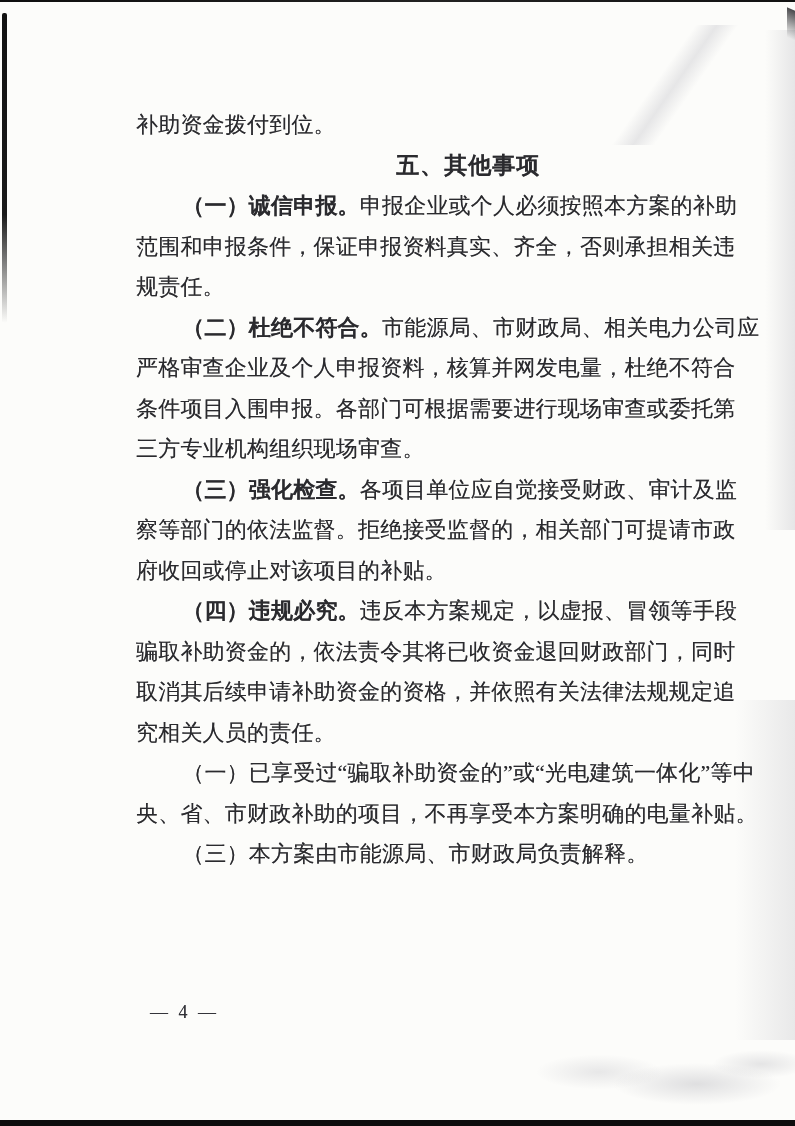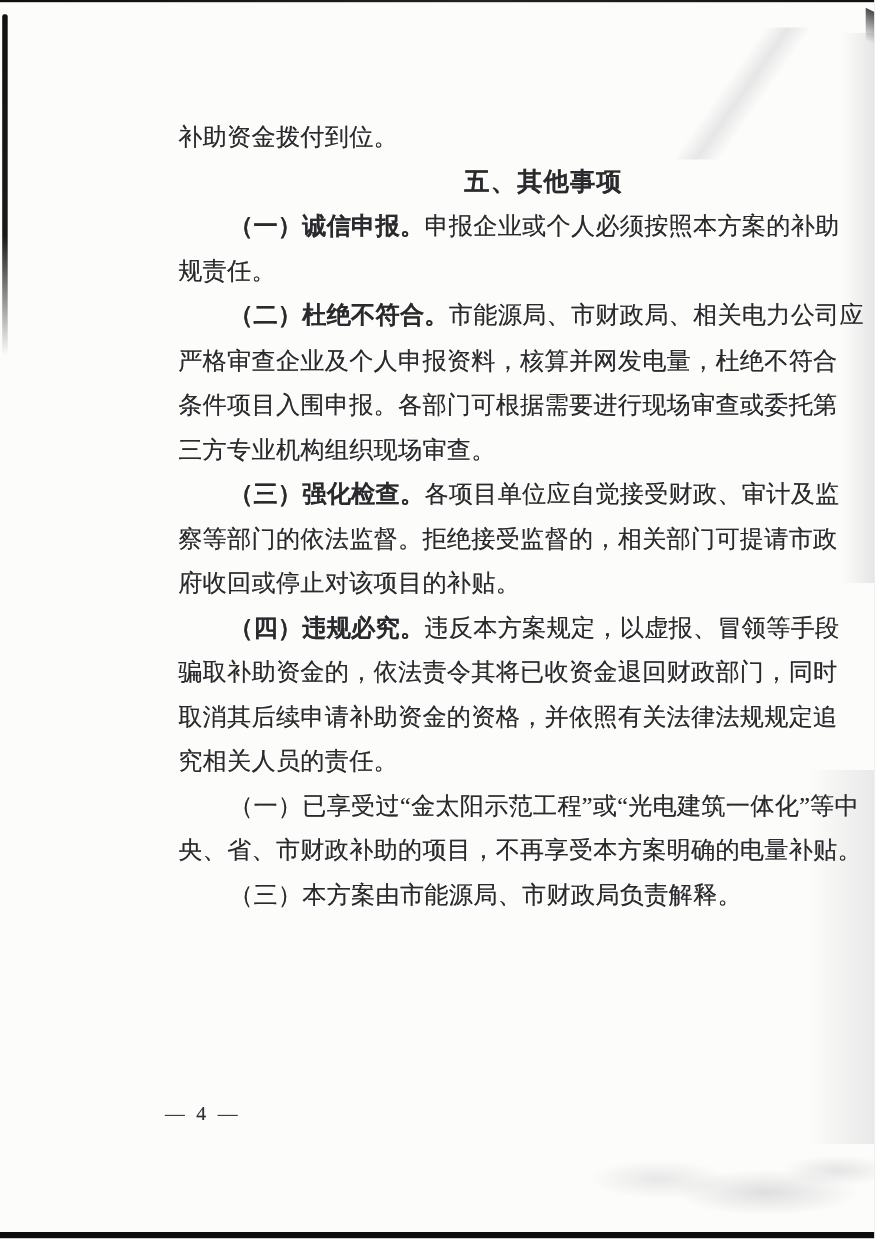--- a/index.html
+++ b/index.html
@@ -54,7 +54,7 @@
   
   .doc-body {
     position: absolute;
-    left: 162px;
+    left: 136px;
     top: 105px;
     width: 616px;
   }

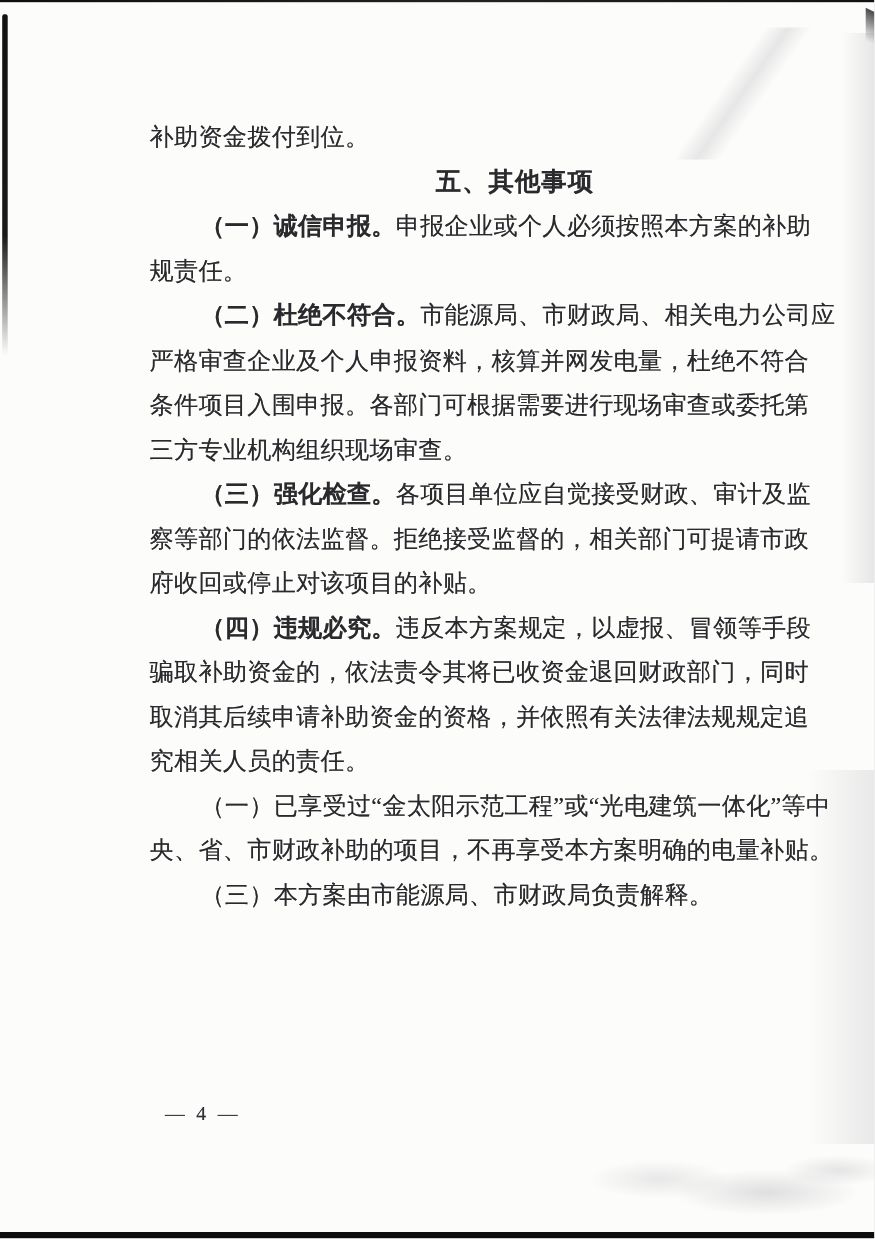--- a/index.html
+++ b/index.html
@@ -98,6 +98,7 @@
       <div class="line"><span>补助资金拨付到位。</span></div>
       <div class="line indent heading"><span class="lead">五、其他事项</span></div>
       <div class="line indent"><span class="lead">（一）诚信申报。</span><span>申报企业或个人必须按照本方案的补助</span></div>
+      <div class="line"><span>范围和申报条件，保证申报资料真实、齐全，否则承担相关违</span></div>
       <div class="line"><span>规责任。</span></div>
       <div class="line indent"><span class="lead">（二）杜绝不符合。</span><span>市能源局、市财政局、相关电力公司应</span></div>
       <div class="line"><span>严格审查企业及个人申报资料，核算并网发电量，杜绝不符合</span></div>

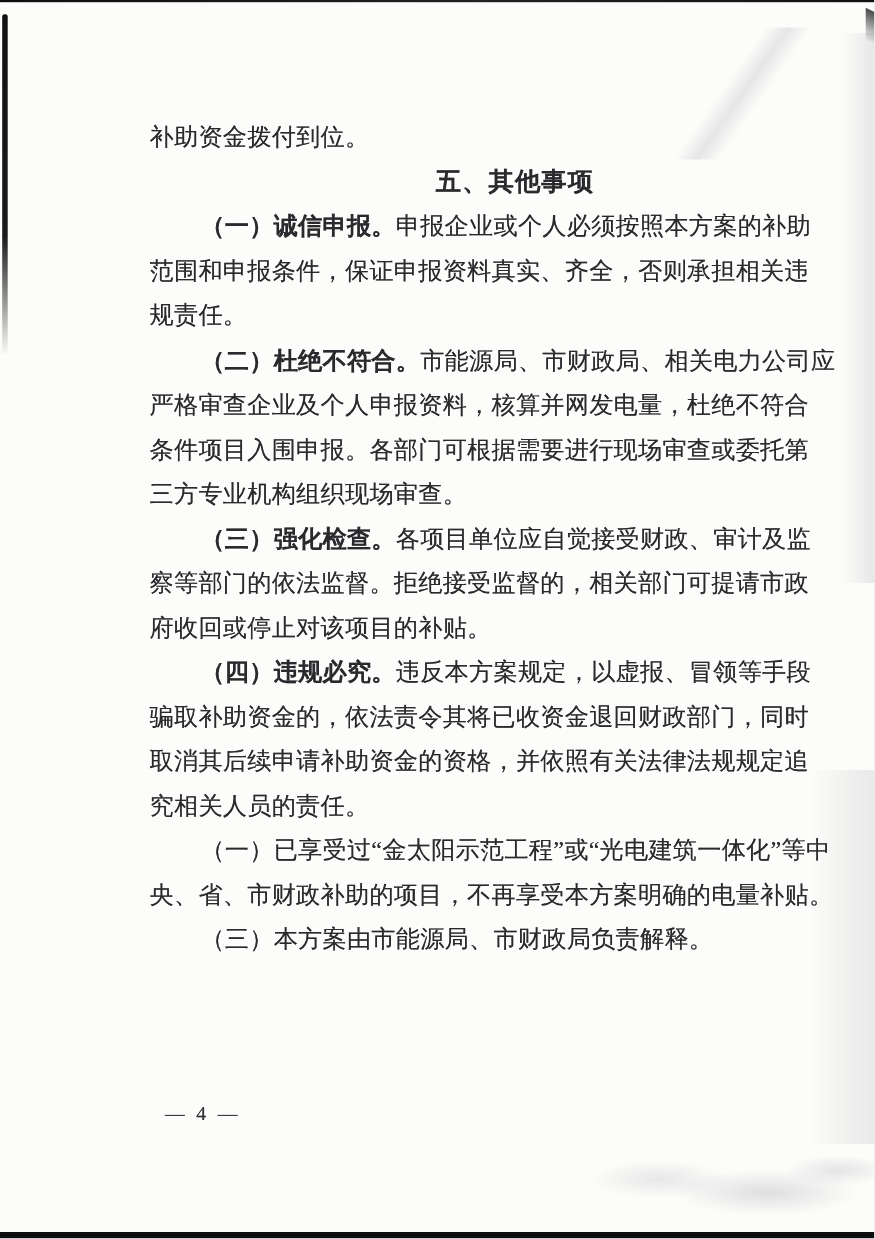--- a/index.html
+++ b/index.html
@@ -111,7 +111,7 @@
       <div class="line"><span>骗取补助资金的，依法责令其将已收资金退回财政部门，同时</span></div>
       <div class="line"><span>取消其后续申请补助资金的资格，并依照有关法律法规规定追</span></div>
       <div class="line"><span>究相关人员的责任。</span></div>
-      <div class="line indent"><span>（一）已享受过“金太阳示范工程”或“光电建筑一体化”等中</span></div>
+      <div class="line indent"><span>（一）已享受过“骗取补助资金的”或“光电建筑一体化”等中</span></div>
       <div class="line"><span>央、省、市财政补助的项目，不再享受本方案明确的电量补贴。</span></div>
       <div class="line indent"><span>（三）本方案由市能源局、市财政局负责解释。</span></div>
     </div>

